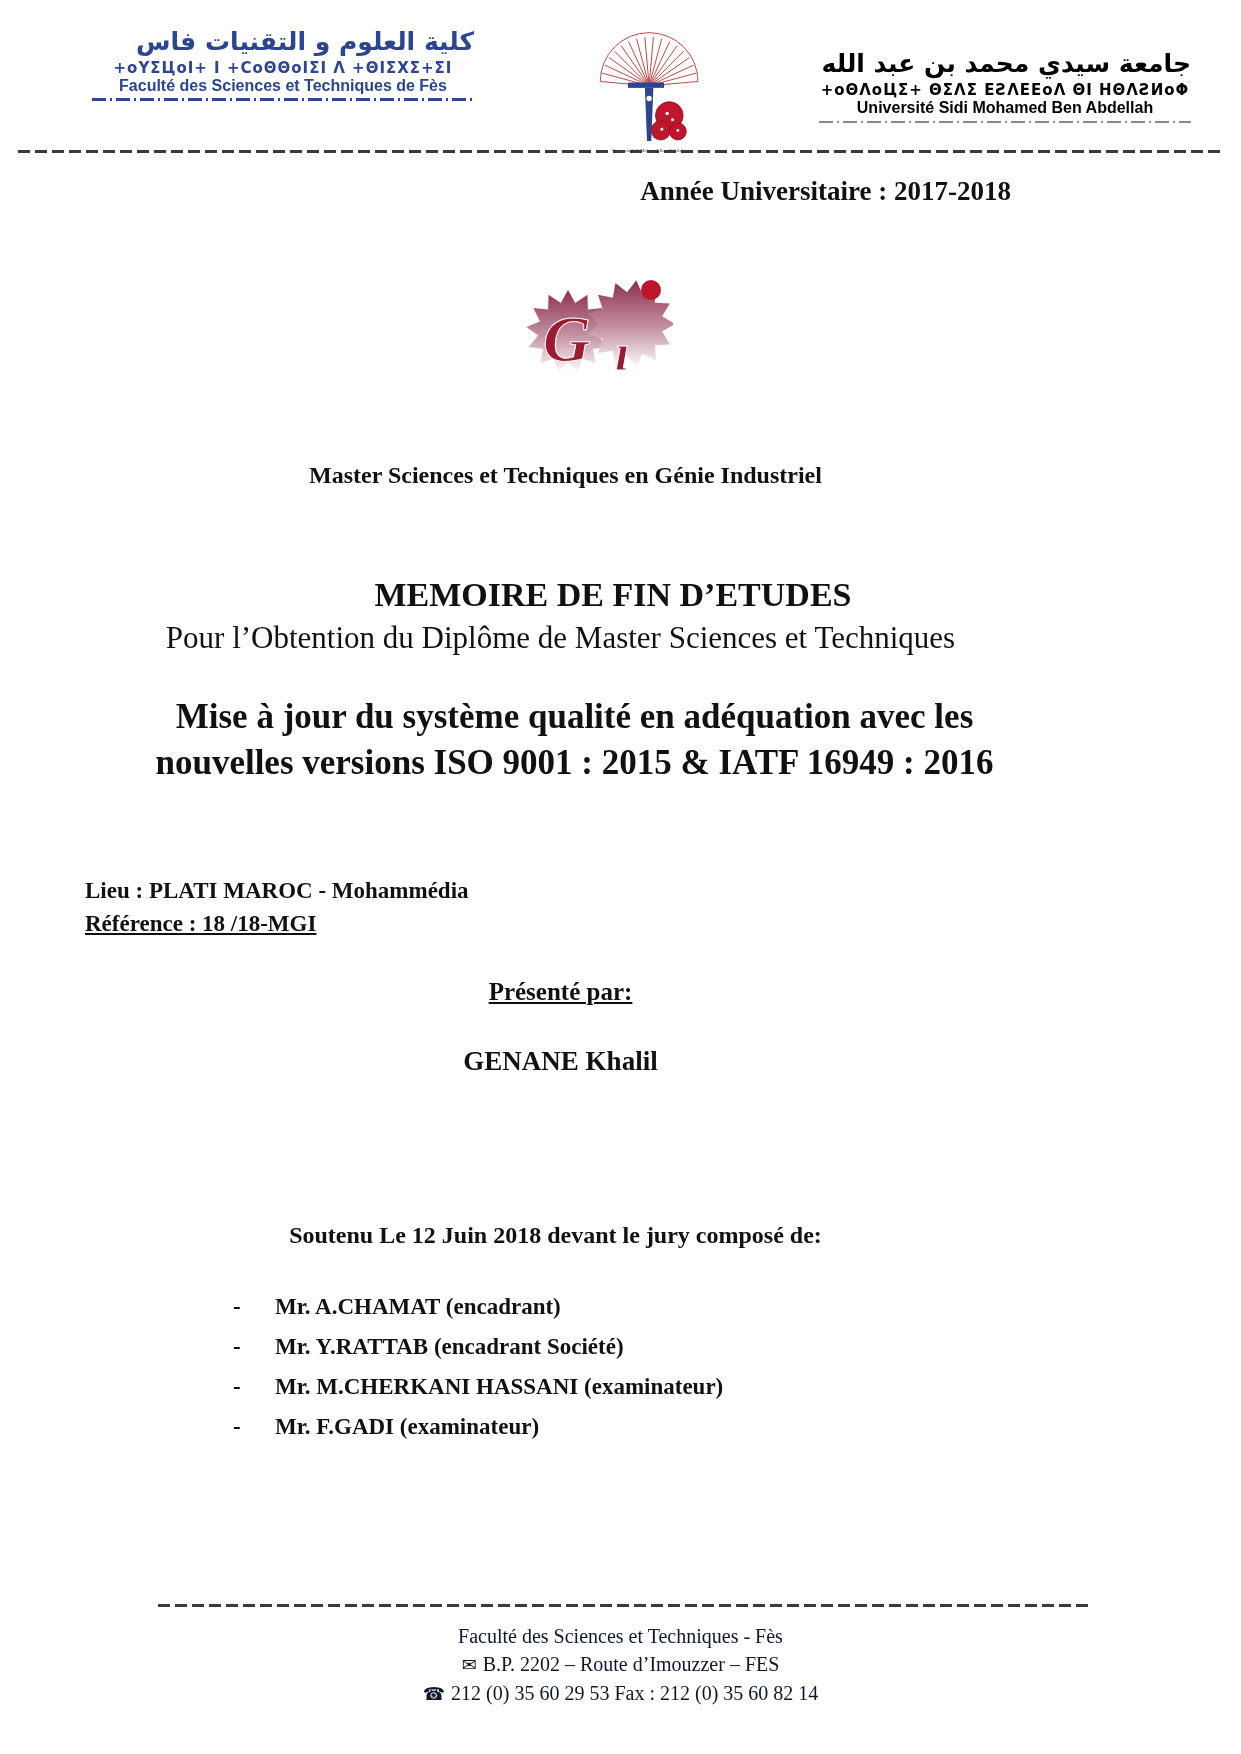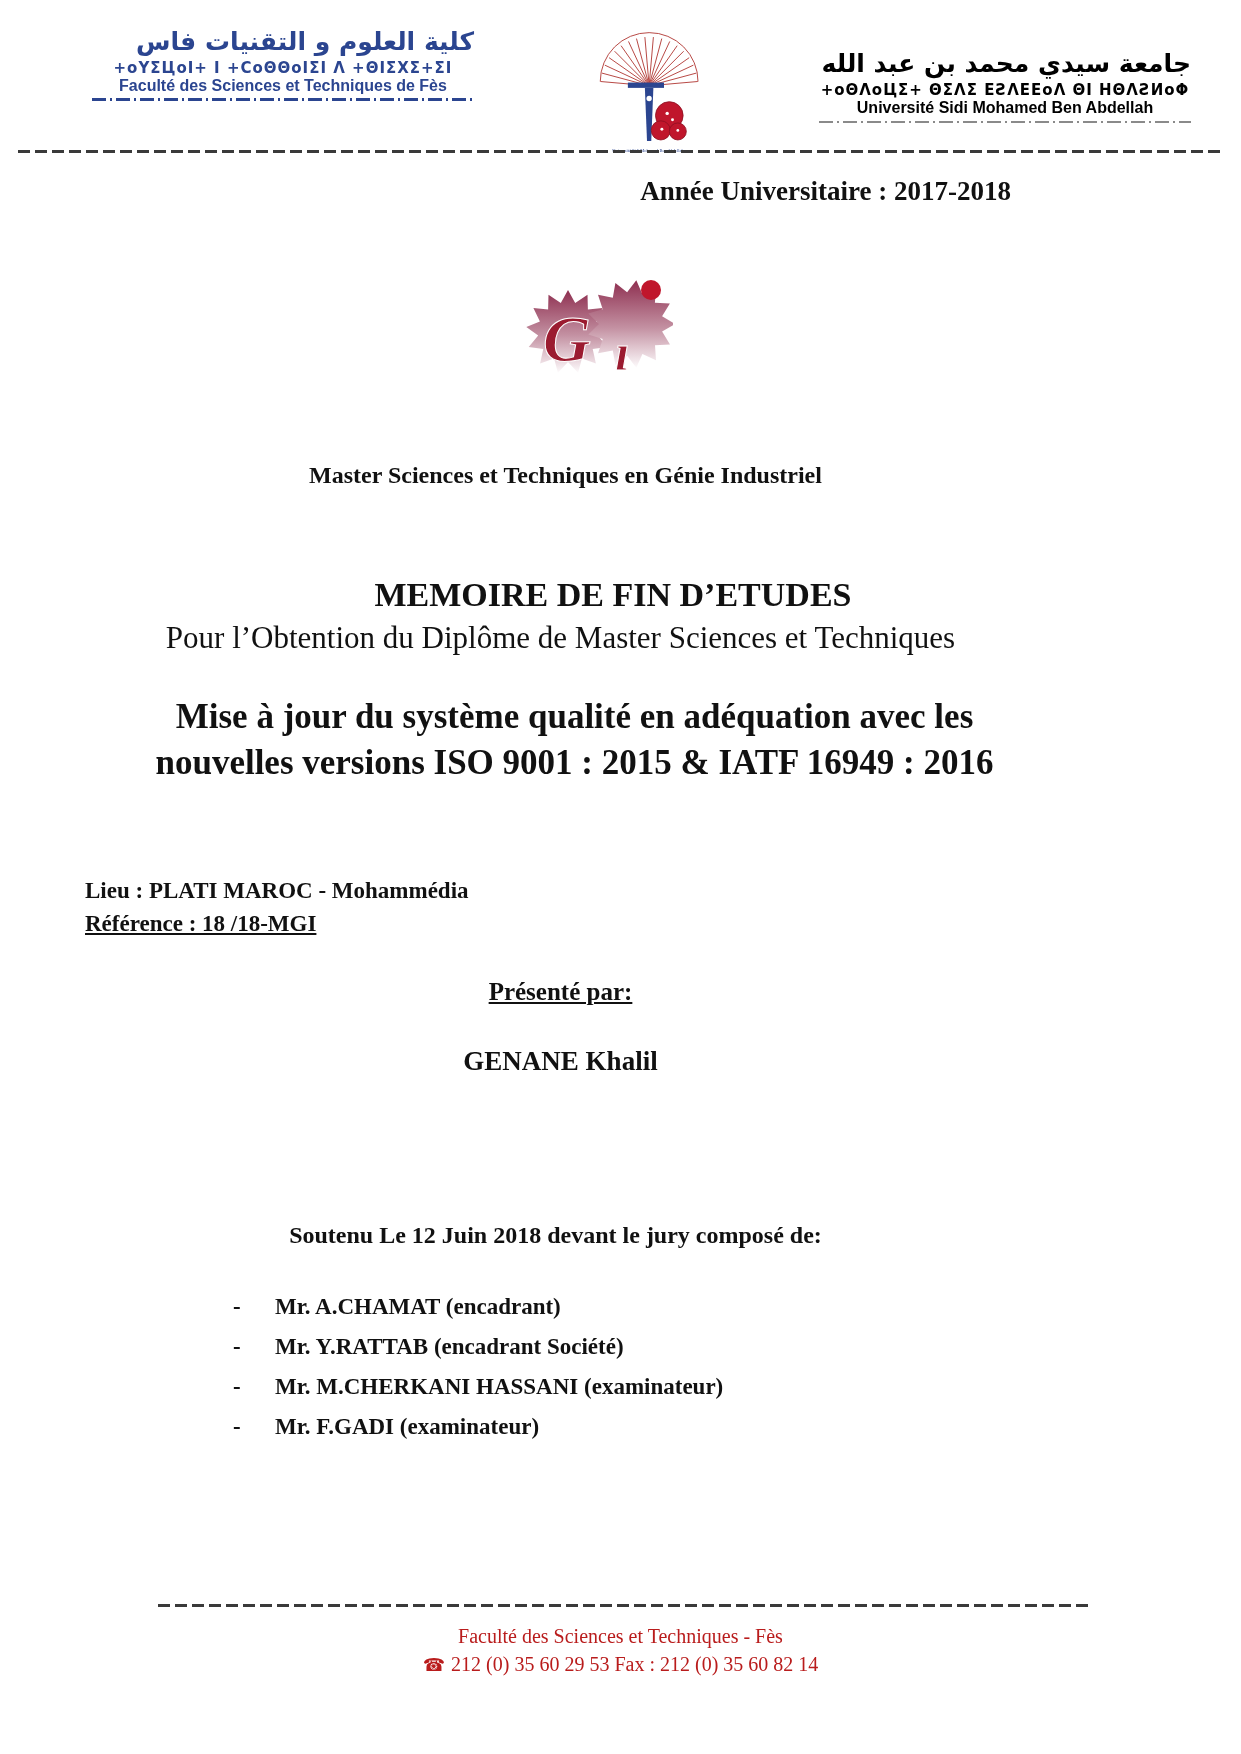--- a/index.html
+++ b/index.html
@@ -62,7 +62,7 @@
   .jury-dash{width:42px;flex:0 0 auto;}
   
   .footer-lines{position:absolute;top:1622px;left:0;right:0;text-align:center;
-    font-size:20px;line-height:28px;color:#b91c1c;}
+    font-size:20px;line-height:28px;color:#0f172a;}
   .footer-icon{font-family:"DejaVu Sans",sans-serif;font-size:18px;margin-right:6px;}
 </style>
 </head>

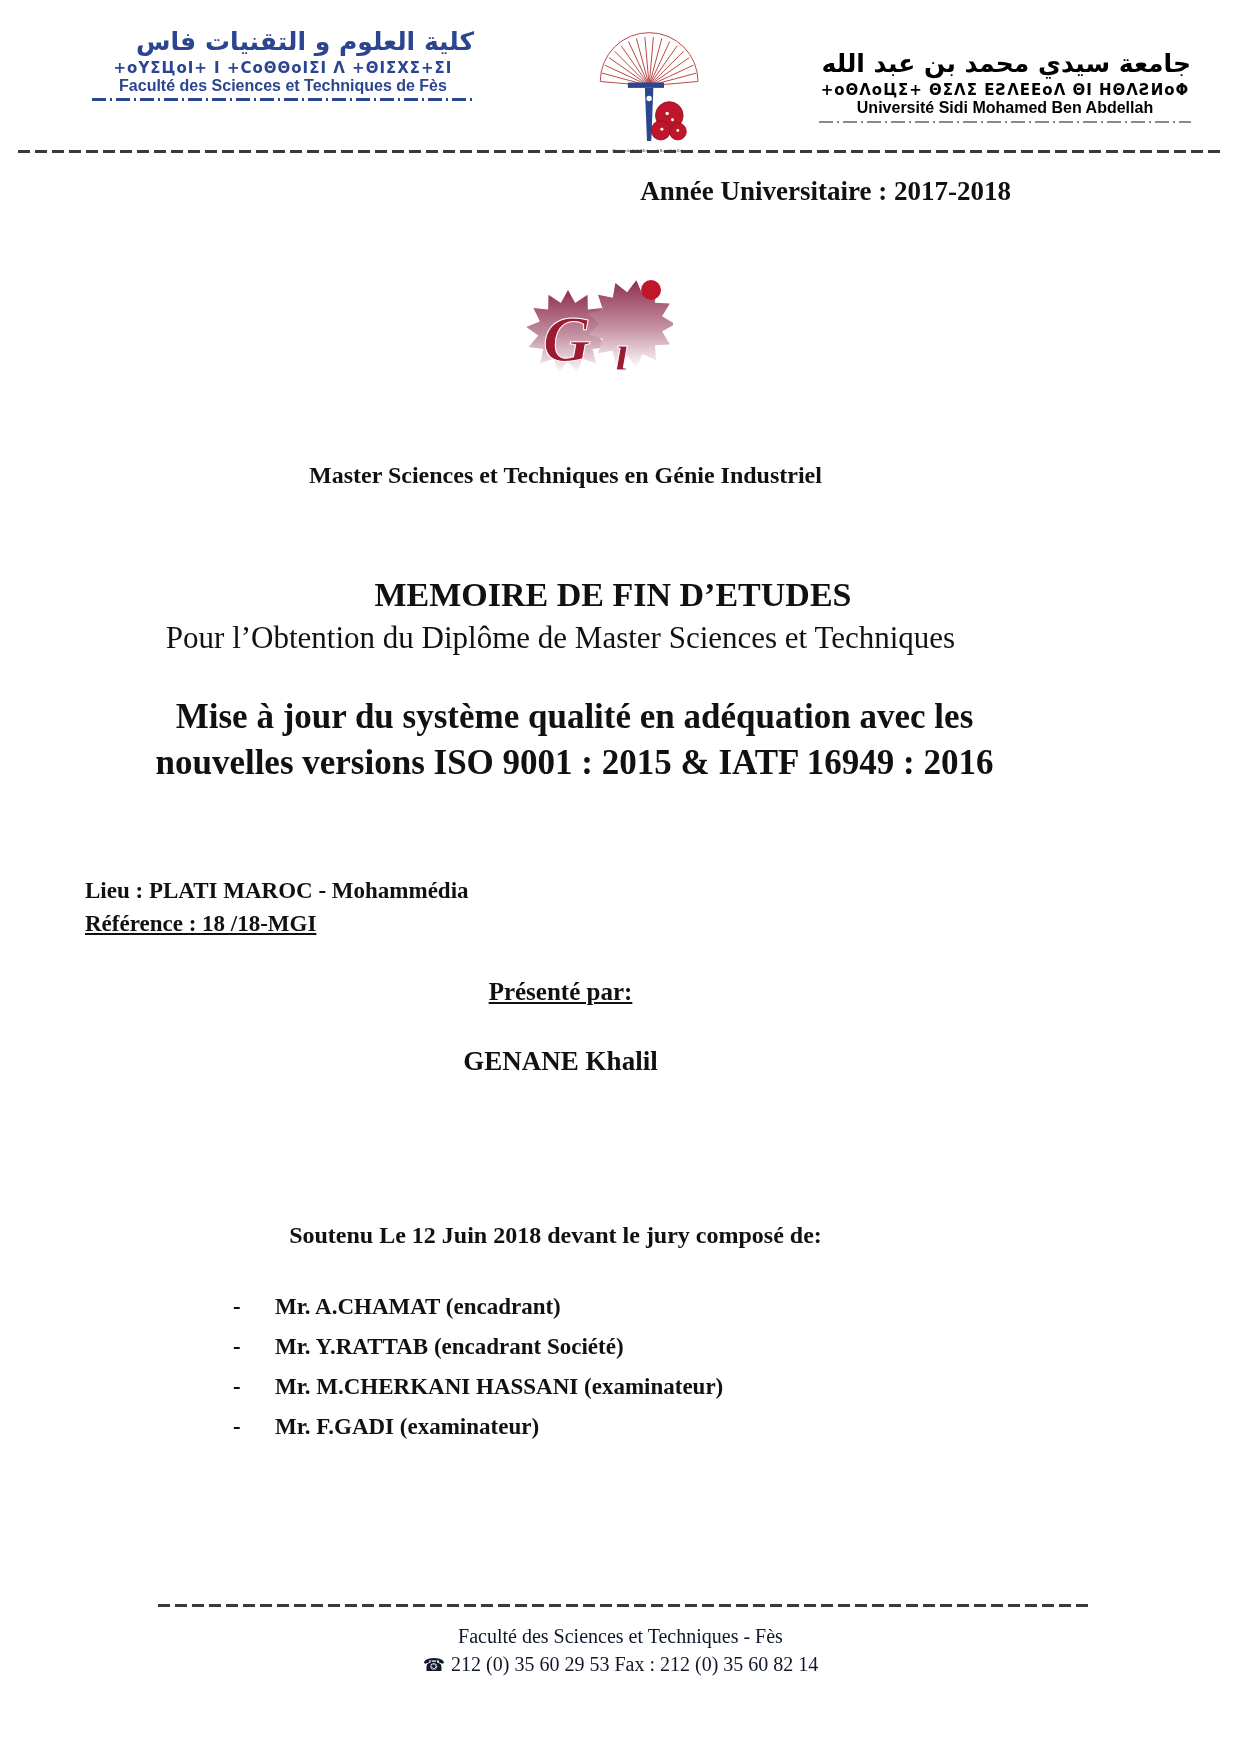--- a/index.html
+++ b/index.html
@@ -199,6 +199,9 @@
   <div class="footer-lines">
     <div>Faculté des Sciences et Techniques -  Fès</div>
     <div>
+      <span class="footer-icon">✉</span><span>B.P. 2202 – Route d’Imouzzer – FES</span>
+    </div>
+    <div>
       <span class="footer-icon">☎</span><span>212 (0) 35 60 29 53  Fax : 212 (0) 35 60 82 14</span>
     </div>
   </div>

